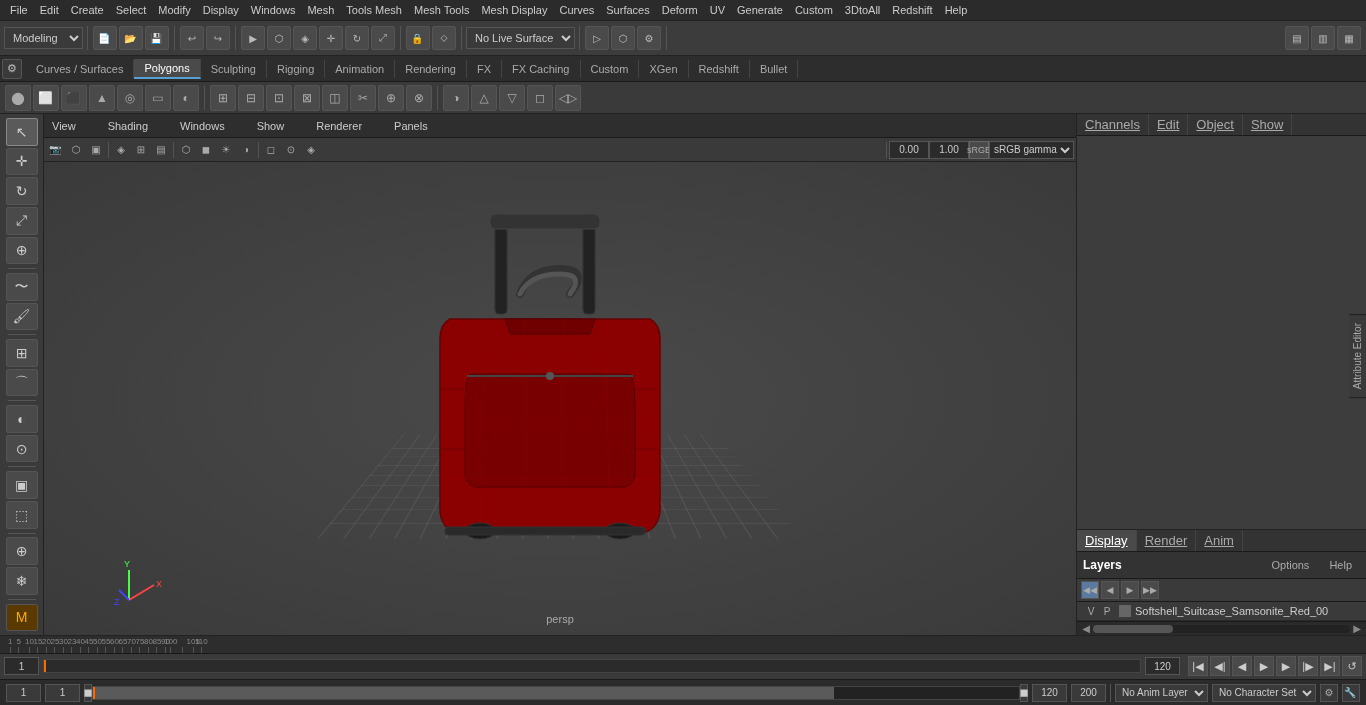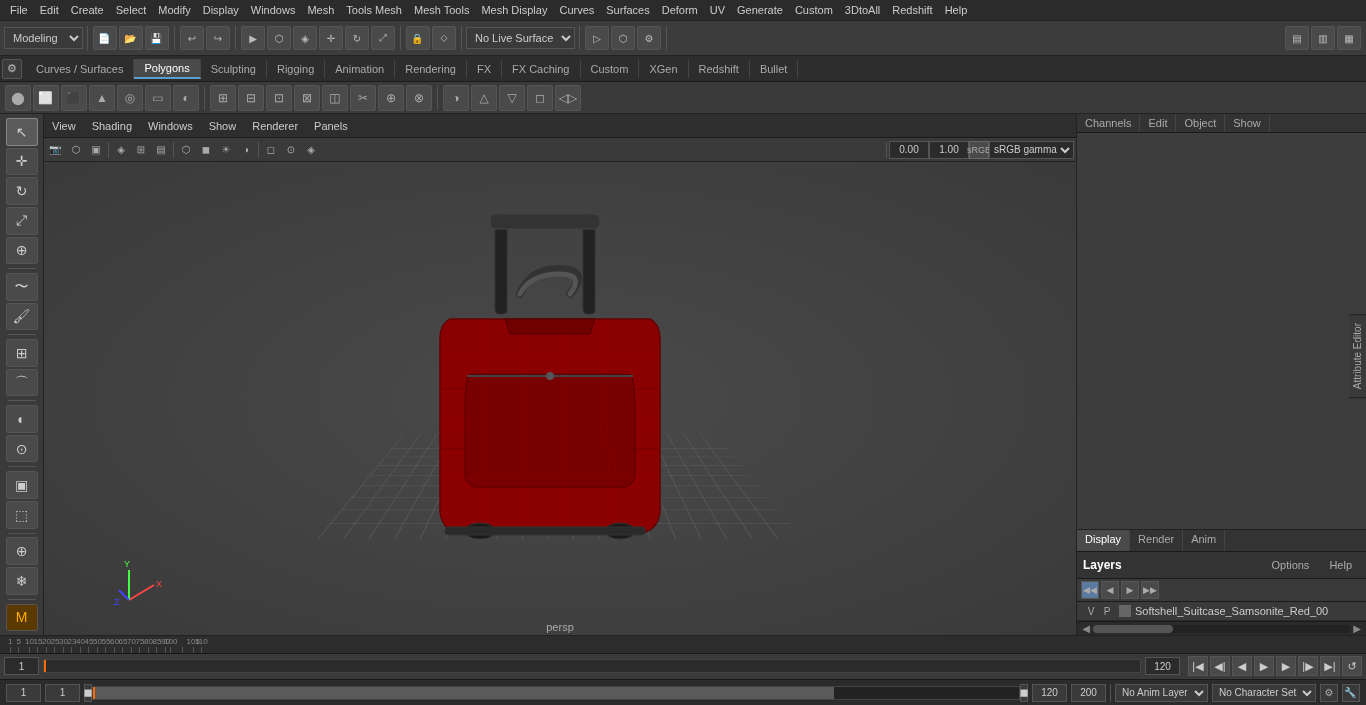--- a/index.html
+++ b/index.html
@@ -51,7 +51,7 @@
       flex: 1; position: relative; background: #3d3d3d; overflow: hidden;
     }
     #viewport-header {
-      display: flex; align-items: center; background: #2e2e2e; height: 24px; padding: 0 4px; gap: 8px; border-bottom: 1px solid #1a1a1a;
+      display: flex; align-items: center; background: #2e2e2e; height: 24px; padding: 0 4px; gap: 24px; border-bottom: 1px solid #1a1a1a;
     }
     .vp-menu { font-size: 11px; color: #ccc; cursor: pointer; padding: 2px 4px; }
     #viewport-toolbar {

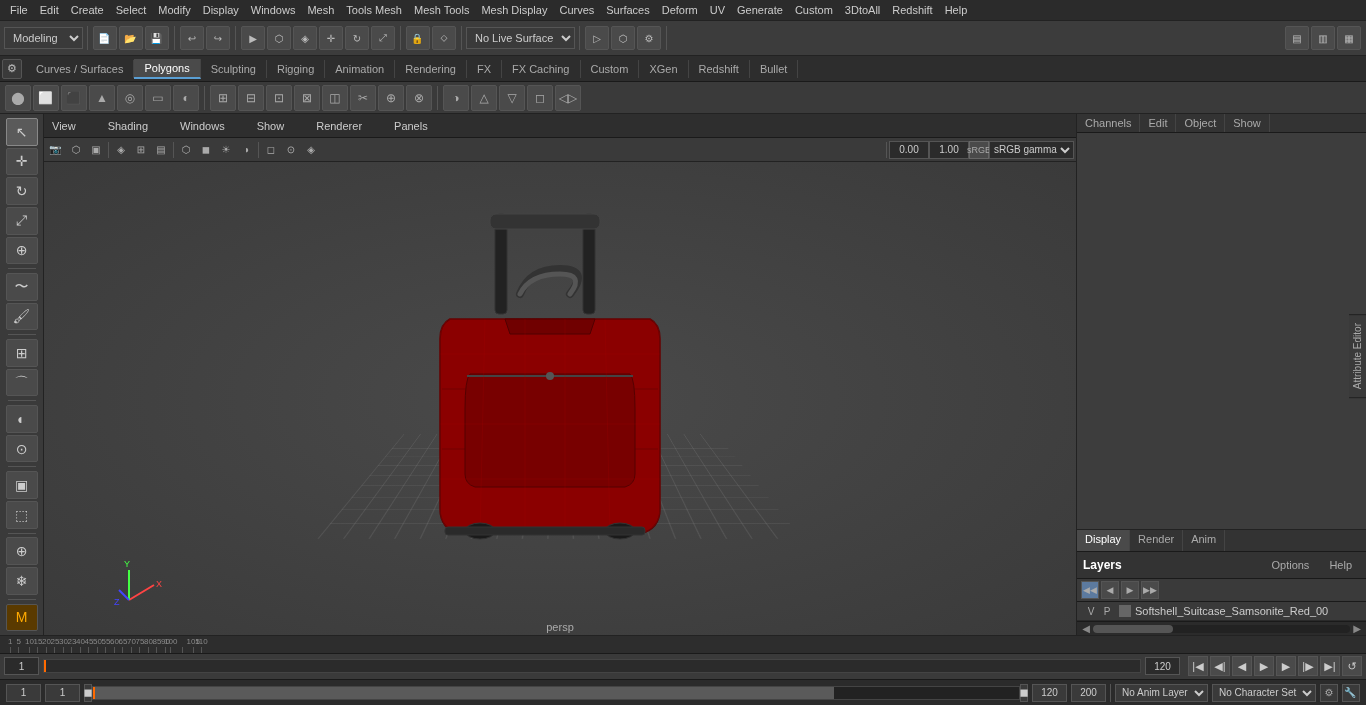--- a/index.html
+++ b/index.html
@@ -87,7 +87,7 @@
     #channel-box-tabs {
       display: flex; background: #333; border-bottom: 1px solid #1a1a1a; height: 22px;
     }
-    .cb-tab { padding: 3px 8px; font-size: 11px; color: #aaa; cursor: pointer; border-right: 1px solid #444; }
+    .cb-tab { padding: 3px 8px; font-size: 13px; color: #aaa; cursor: pointer; border-right: 1px solid #444; text-decoration: underline; }
     .cb-tab.active { background: #4a4a4a; color: #fff; }
     .cb-tab-sub { padding: 3px 8px; font-size: 11px; color: #aaa; cursor: pointer; }
     #layer-header { display: flex; align-items: center; justify-content: space-between; padding: 4px 6px; background: #333; border-bottom: 1px solid #1a1a1a; }

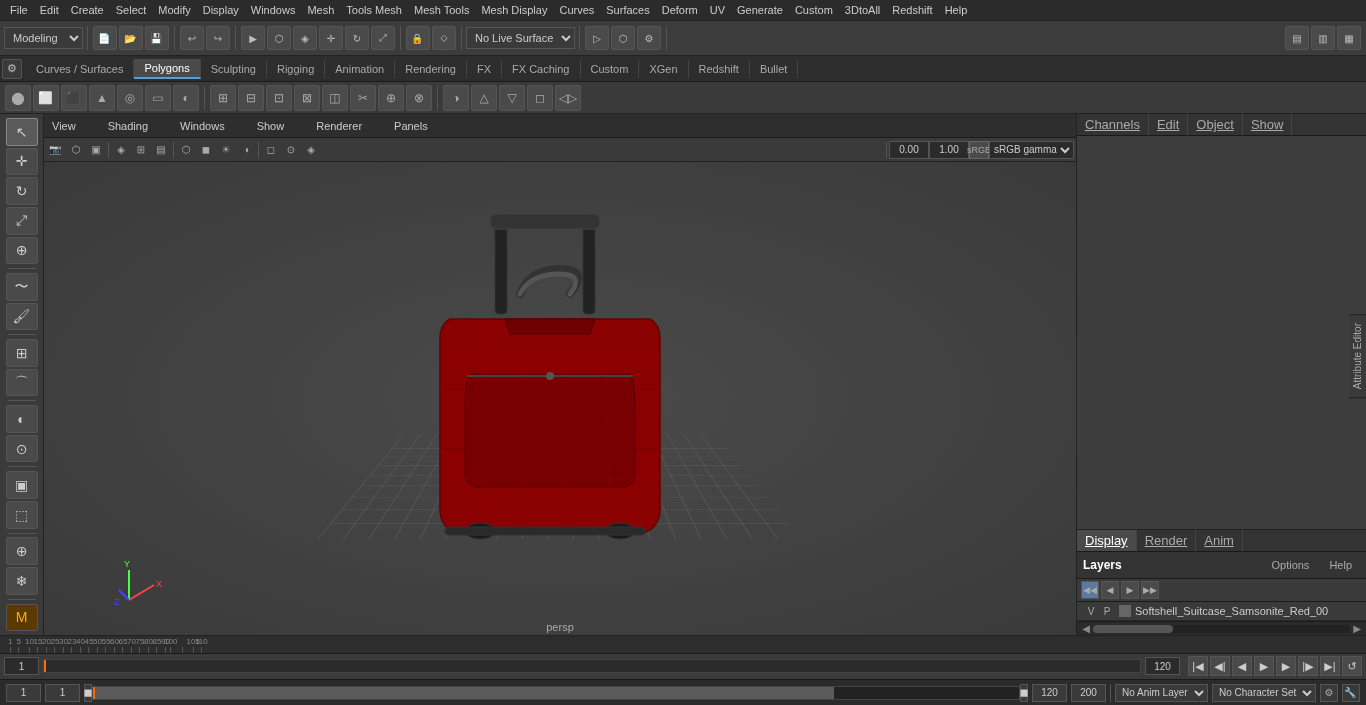--- a/index.html
+++ b/index.html
@@ -68,7 +68,7 @@
       display: flex; align-items: center; justify-content: center;
       overflow: hidden;
     }
-    #persp-label { position: absolute; bottom: 2px; left: 50%; transform: translateX(-50%); color: #aaa; font-size: 11px; }
+    #persp-label { position: absolute; bottom: 10px; left: 50%; transform: translateX(-50%); color: #aaa; font-size: 11px; }
     #axis-indicator { position: absolute; bottom: 20px; left: 70px; width: 60px; height: 60px; }
 
     

